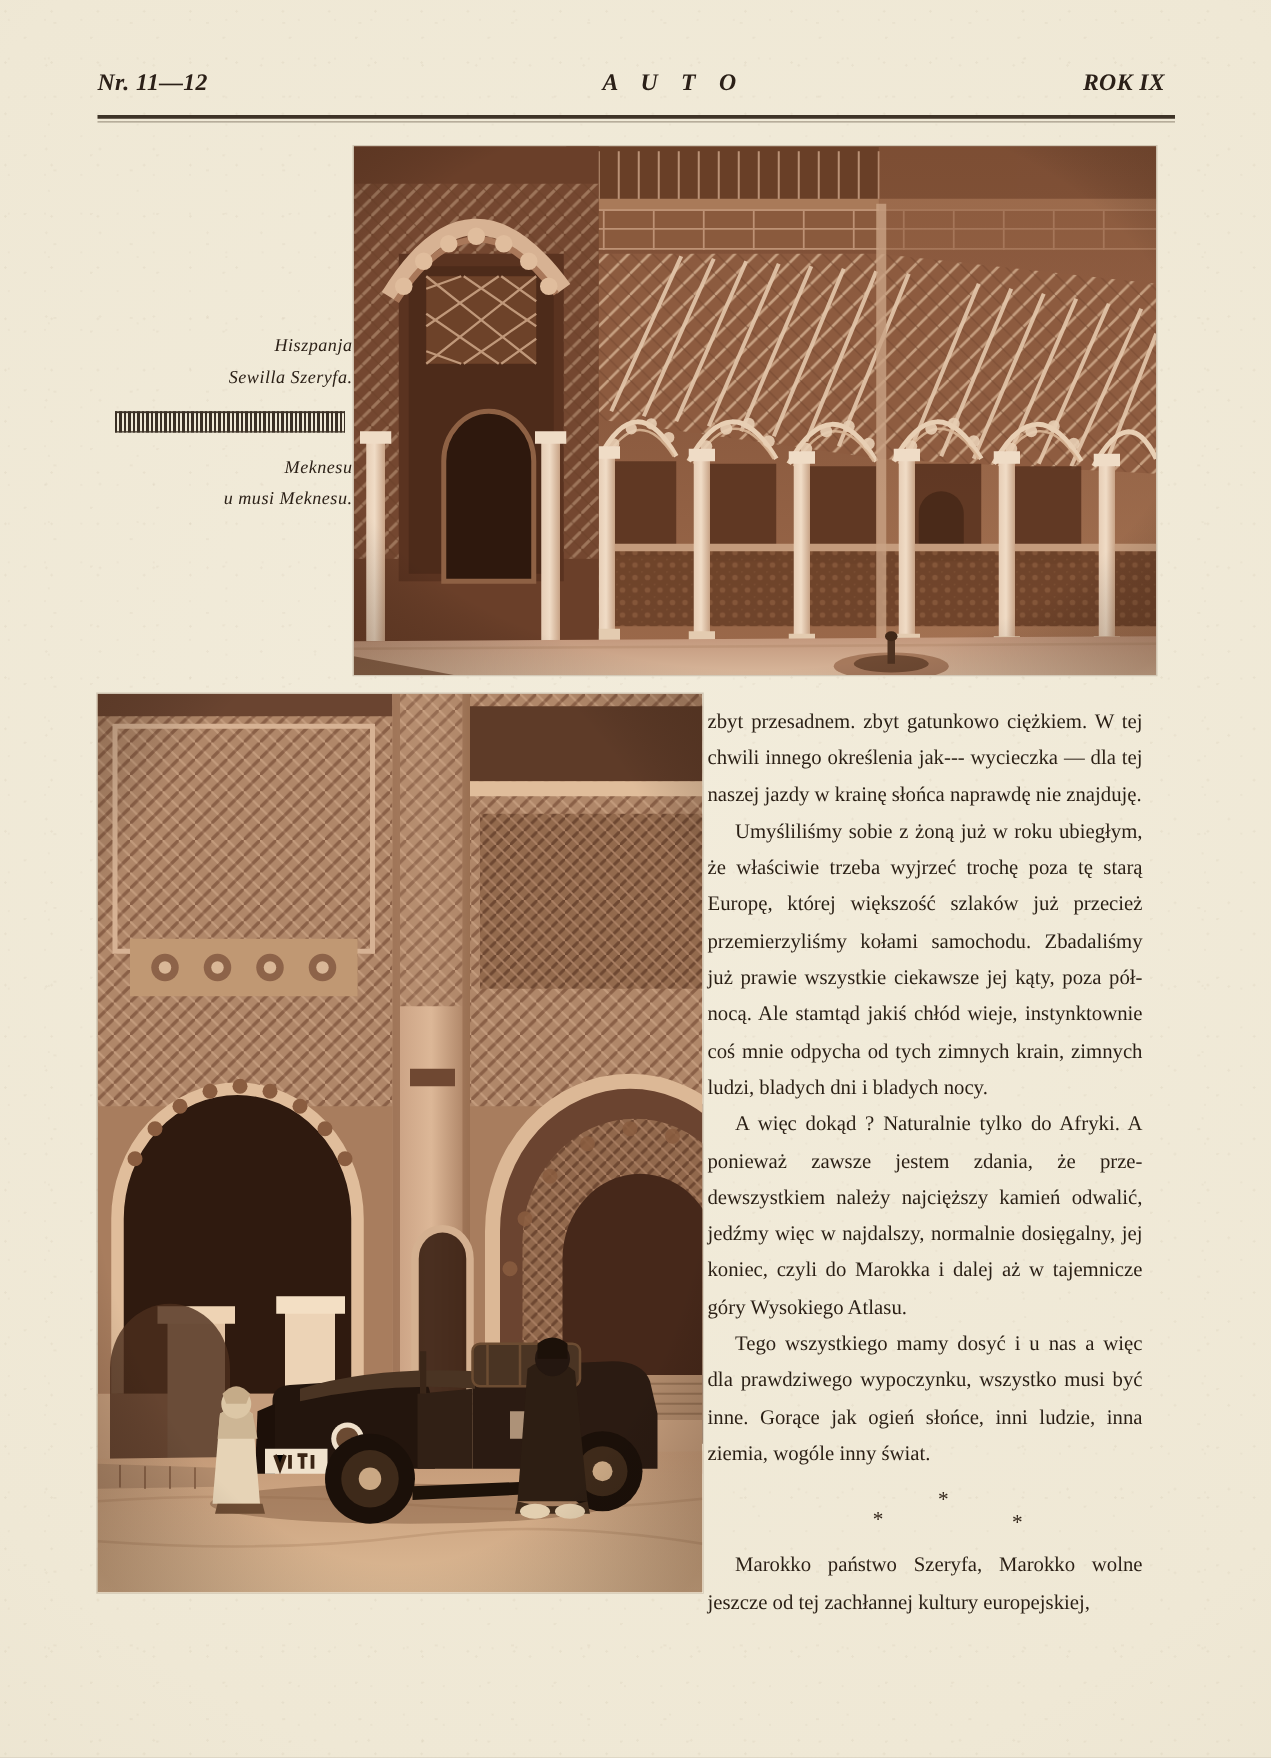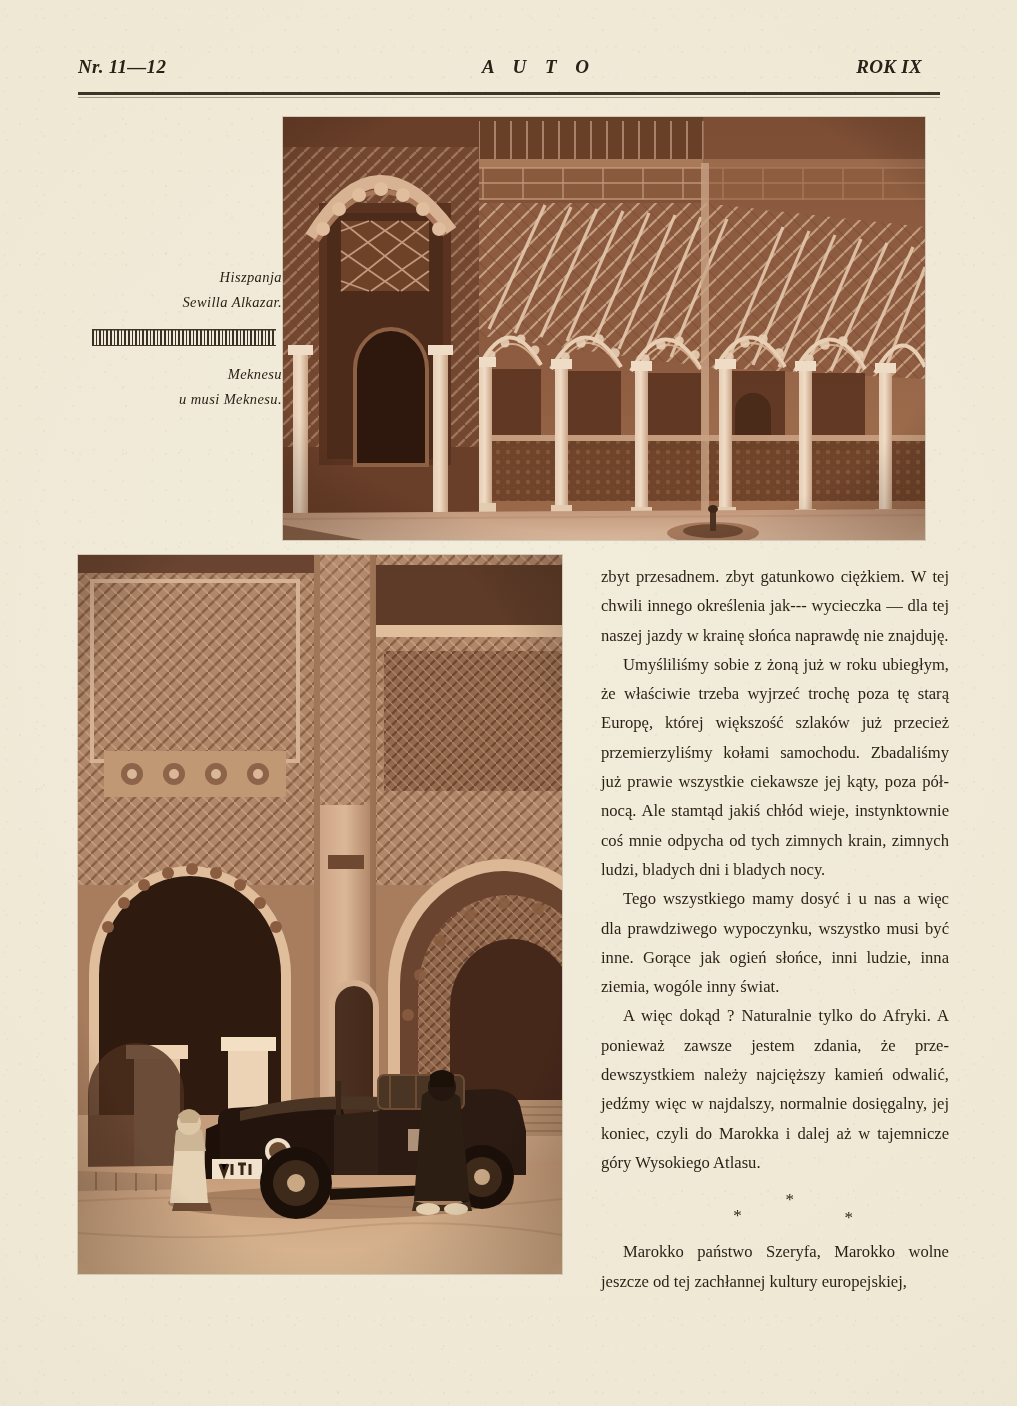--- a/index.html
+++ b/index.html
@@ -44,7 +44,7 @@
   }
   .mh-left{left:0;}
   .mh-mid{left:50%;transform:translateX(-50%);letter-spacing:7px;font-size:19px;margin-left:31px;}
-  .mh-right{right:16px;}
+  .mh-right{right:6px;}
   #rule-main{
     position:absolute;left:78px;top:92px;width:862px;height:2.5px;
     background:#24190f;opacity:.88;

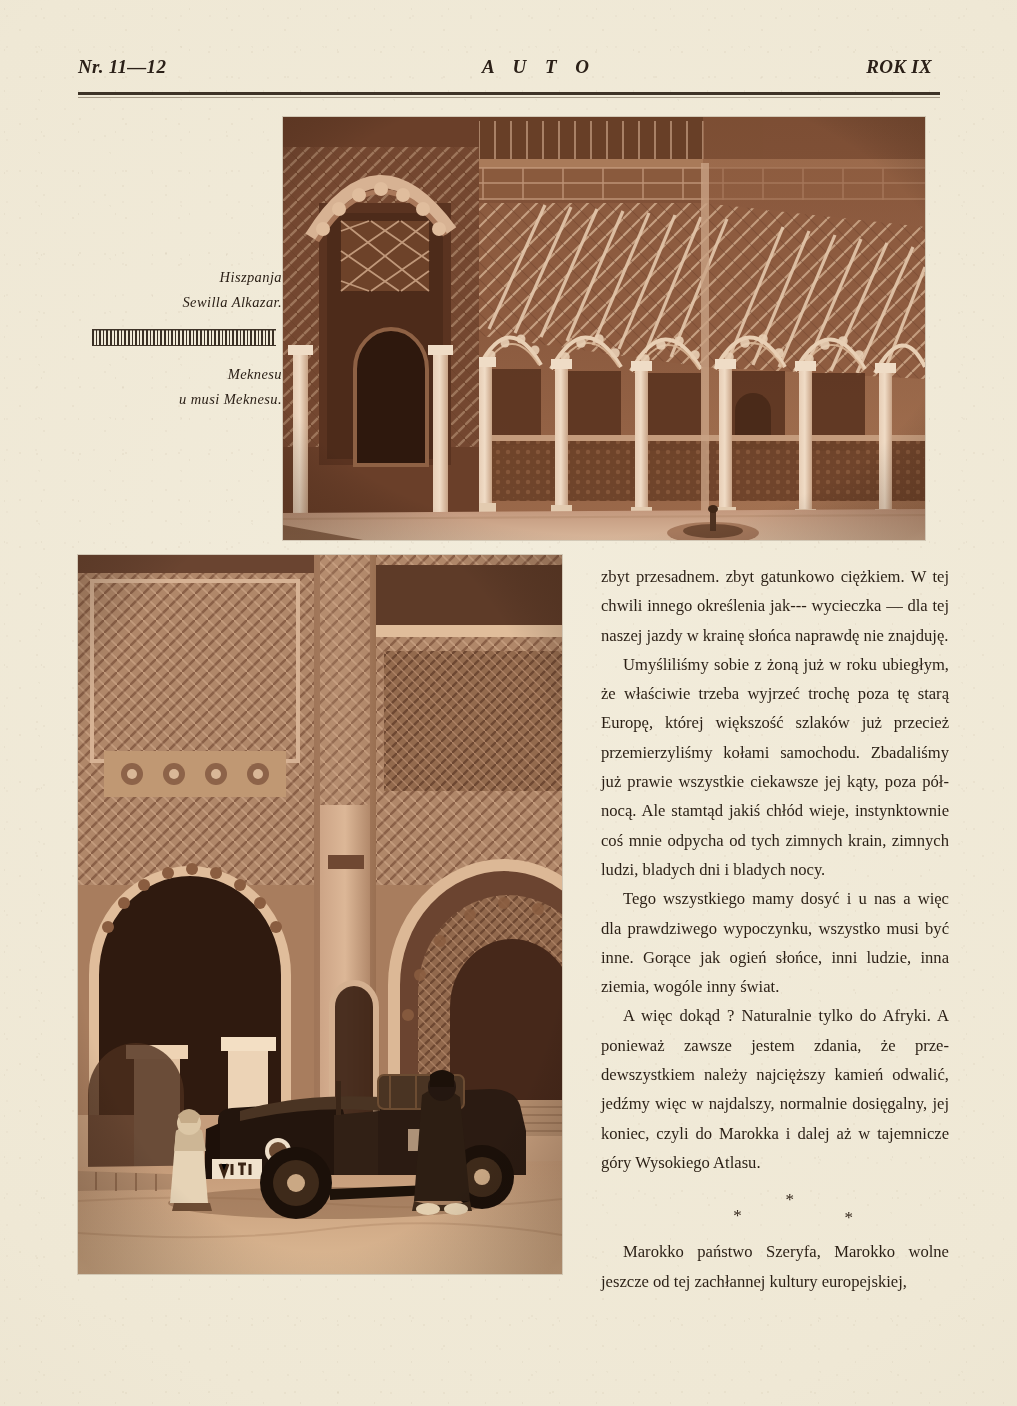--- a/index.html
+++ b/index.html
@@ -122,7 +122,7 @@
 
   <div id="caption-block">
     <div class="cap-line">Hiszpanja</div>
-    <div class="cap-line">Sewilla  Alkazar.</div>
+    <div class="cap-line">Sewilla  Szeryfa.</div>
     <div id="comb-rule"></div>
     <div class="cap-line">Meknesu</div>
     <div class="cap-line">u musi Meknesu.</div>

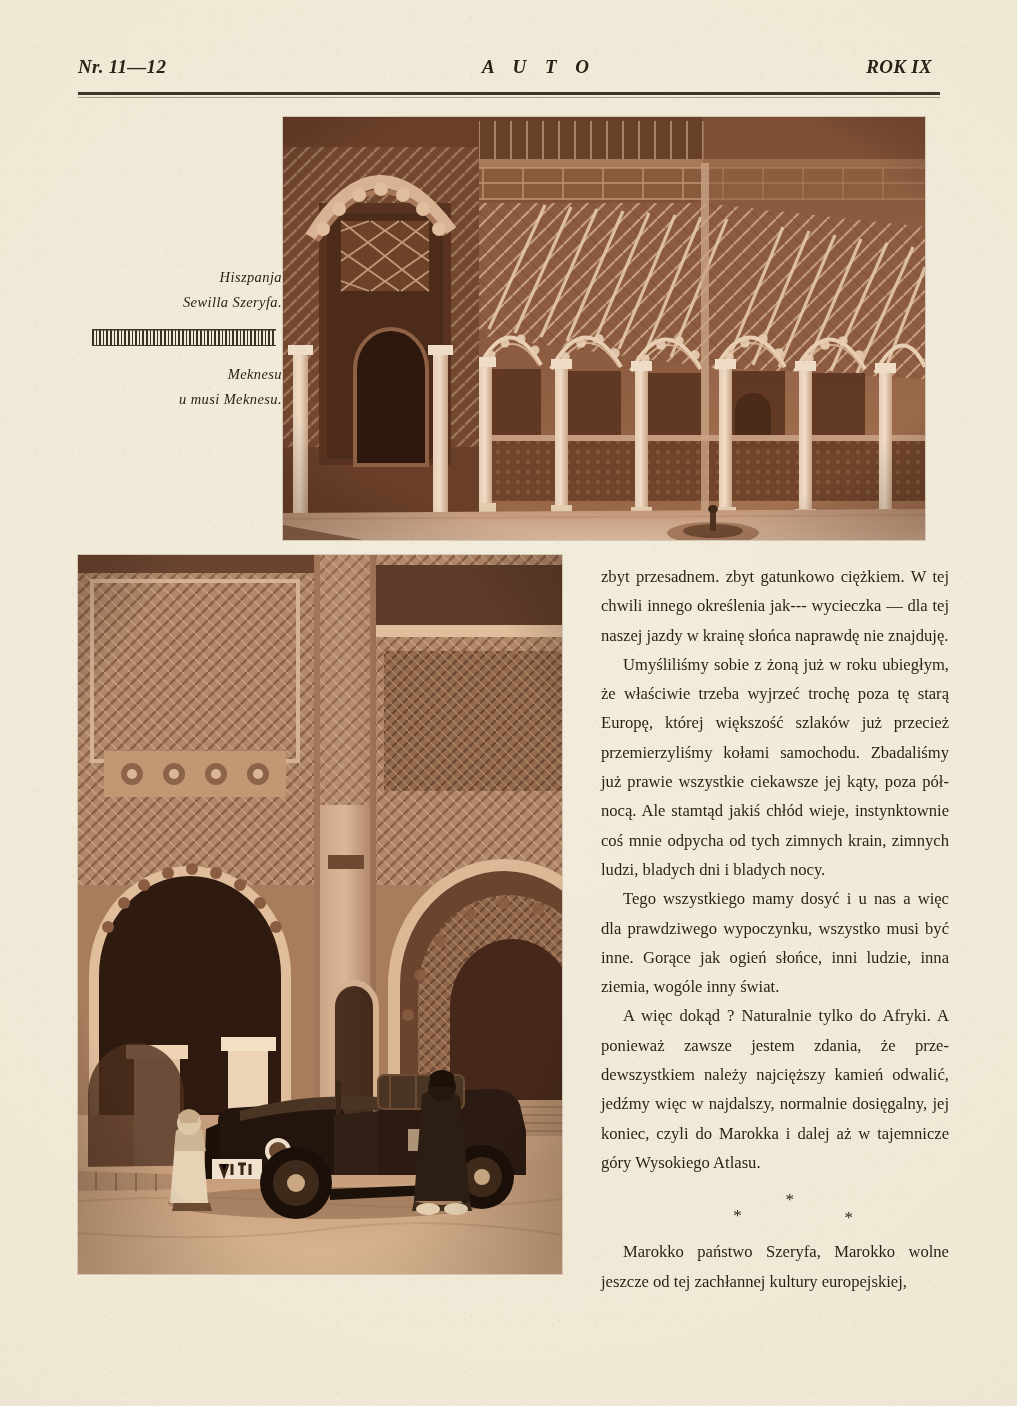--- a/index.html
+++ b/index.html
@@ -85,7 +85,7 @@
 
   
   #textcol{
-    position:absolute;left:601px;top:562px;width:348px;
+    position:absolute;left:566px;top:562px;width:348px;
     font-family:"Liberation Serif", serif;
     font-size:16.6px;
     line-height:29.3px;

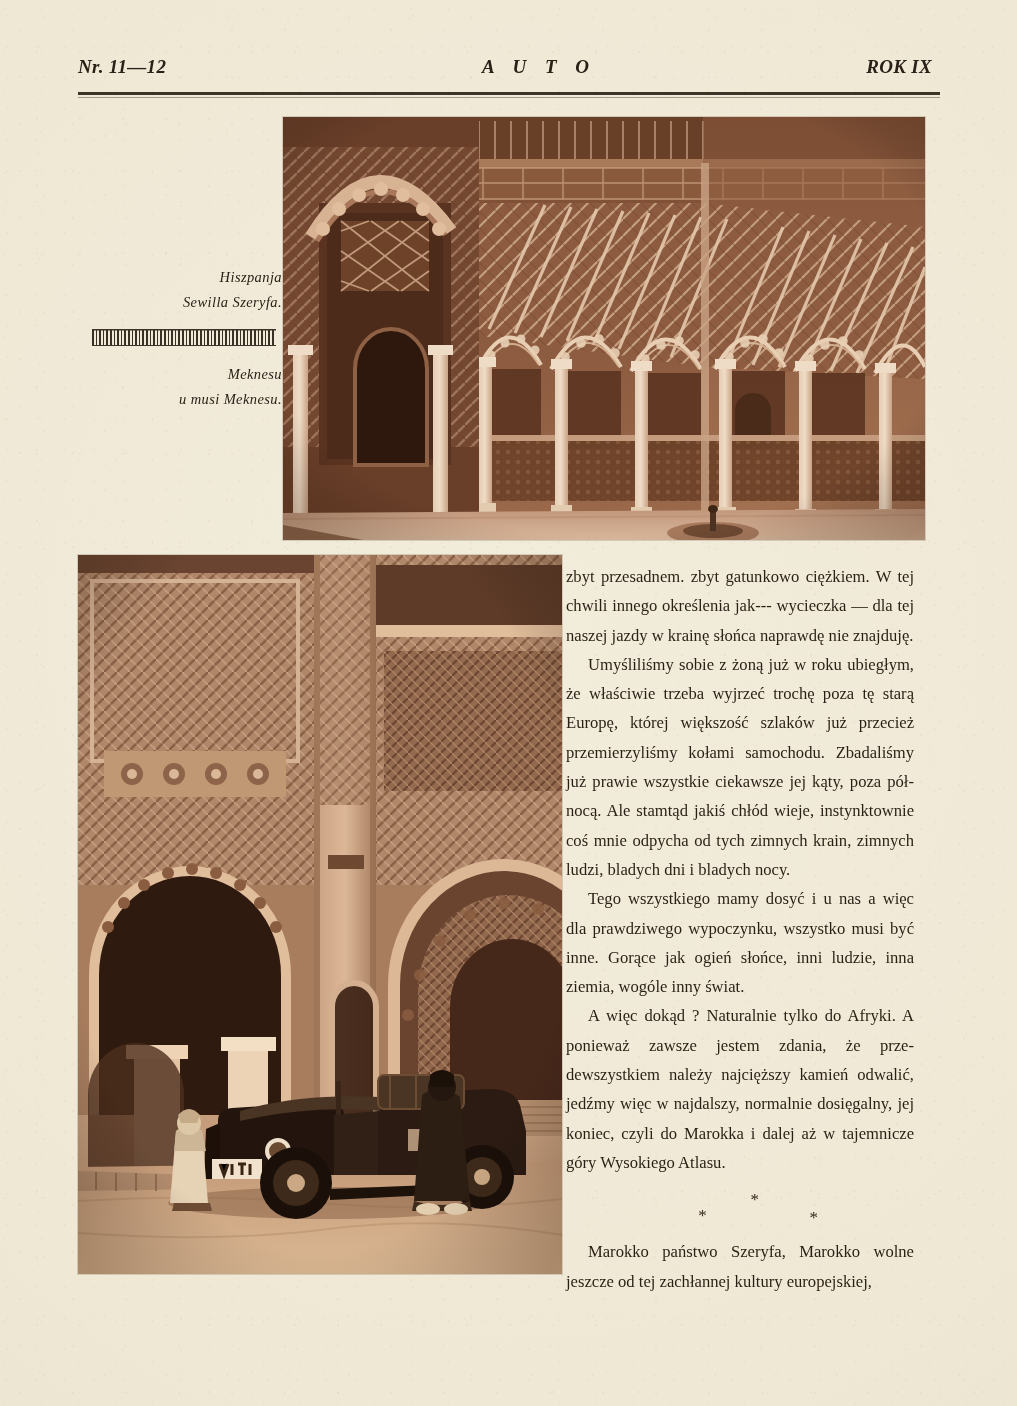--- a/index.html
+++ b/index.html
@@ -535,8 +535,8 @@
   <div id="textcol">
     <p>zbyt przesadnem. zbyt gatunkowo cięż­kiem. W tej chwili innego określenia jak--- wycieczka — dla tej naszej jazdy w krainę słońca naprawdę nie znajduję.</p>
     <p class="indent">Umyśliliśmy sobie z żoną już w roku ubiegłym, że właściwie trzeba wyjrzeć tro­chę poza tę starą Europę, której większość szlaków już przecież przemierzyliśmy koła­mi samochodu. Zbadaliśmy już prawie wszystkie ciekawsze jej kąty, poza pół­nocą. Ale stamtąd jakiś chłód wieje, instynktownie coś mnie odpycha od tych zimnych krain, zimnych ludzi, bladych dni i bladych nocy.</p>
+    <p class="indent">A więc dokąd ? Naturalnie tylko do Afryki. A ponieważ zawsze jestem zdania, że prze­dewszystkiem należy najcięższy kamień odwalić, jedźmy więc w najdalszy, normalnie dosięgalny, jej koniec, czyli do Marokka i dalej aż w tajemnicze góry Wysokiego Atlasu.</p>
     <p class="indent">Tego wszystkiego mamy dosyć i u nas a więc dla prawdziwego wypoczynku, wszyst­ko musi być inne. Gorące jak ogień słońce, inni ludzie, inna ziemia, wogóle inny świat.</p>
-    <p class="indent">A więc dokąd ? Naturalnie tylko do Afryki. A ponieważ zawsze jestem zdania, że prze­dewszystkiem należy najcięższy kamień odwalić, jedźmy więc w najdalszy, normalnie dosięgalny, jej koniec, czyli do Marokka i dalej aż w tajemnicze góry Wysokiego Atlasu.</p>
 
     <div id="stars">
       <span class="star-b">*</span>

